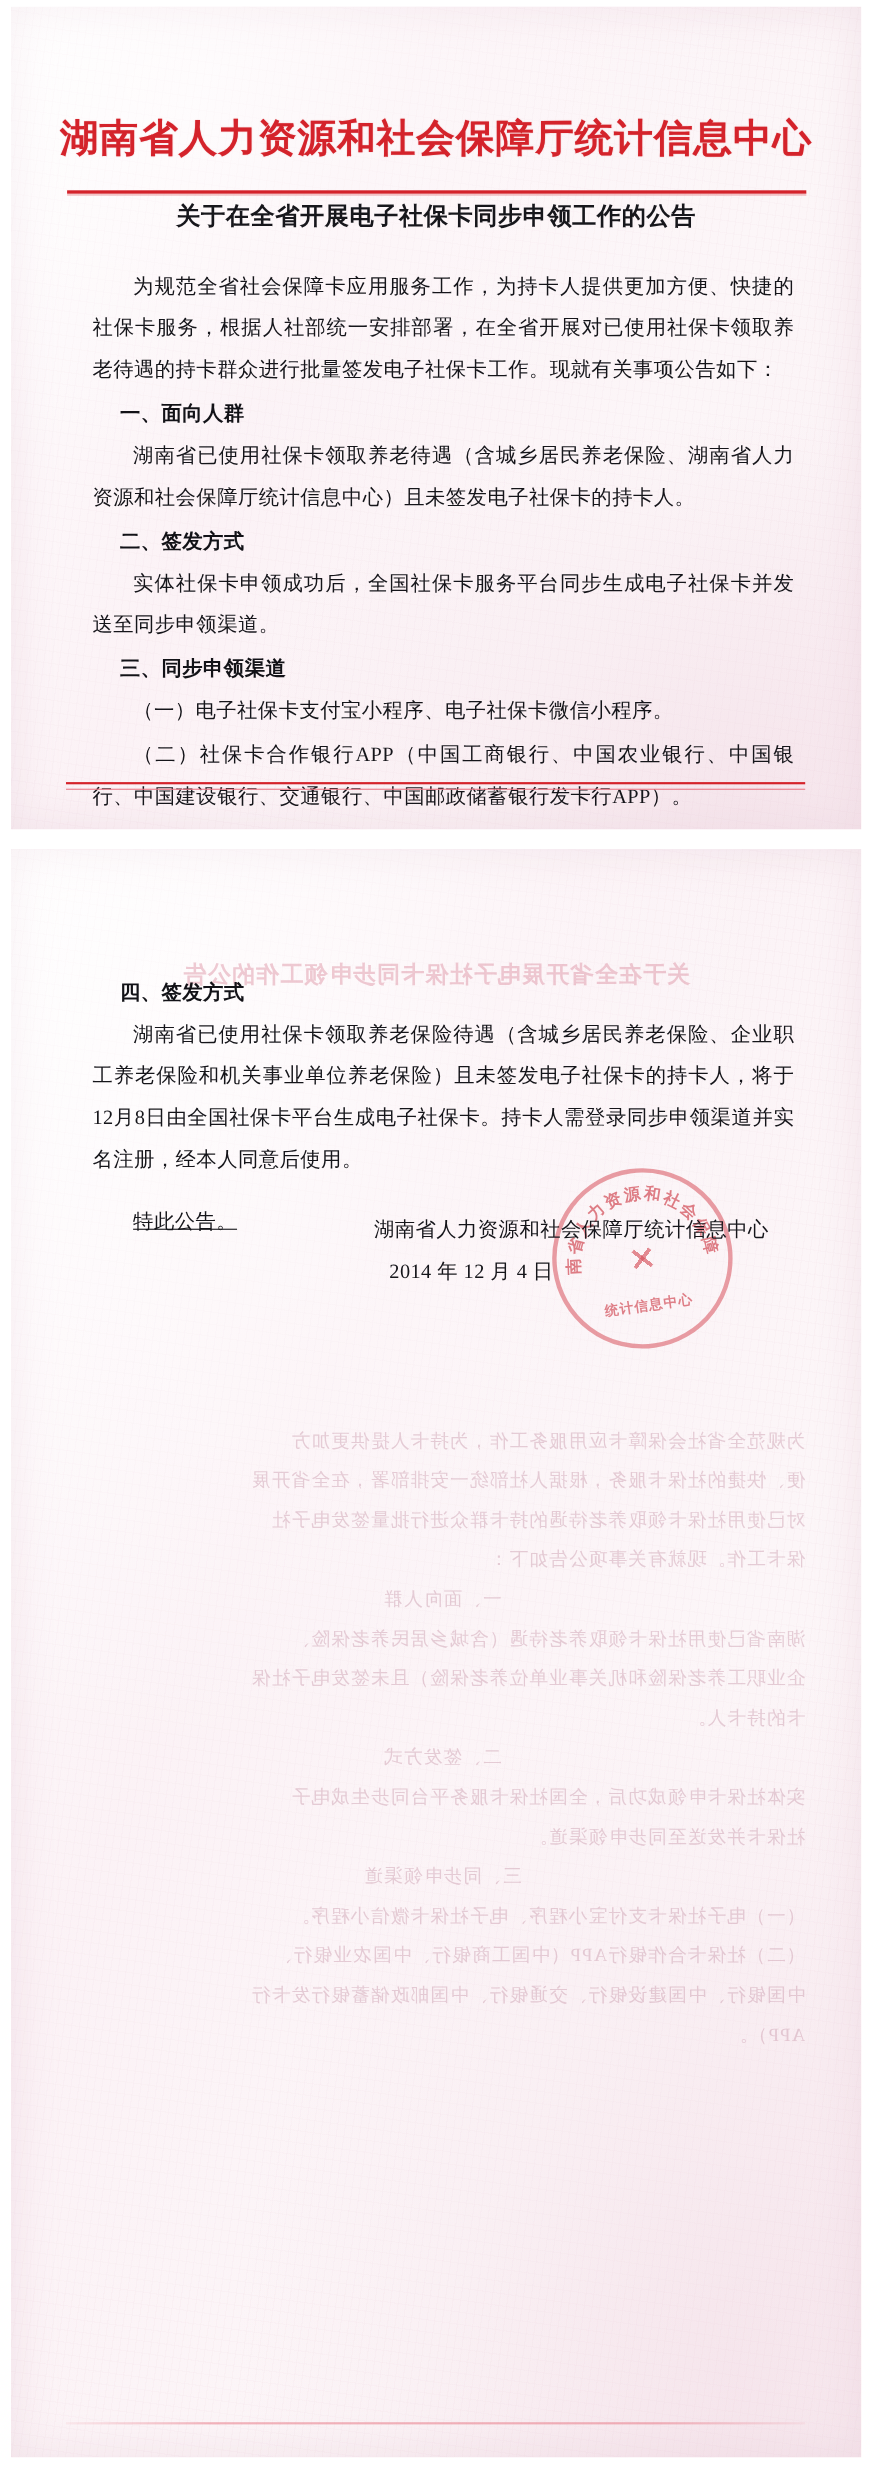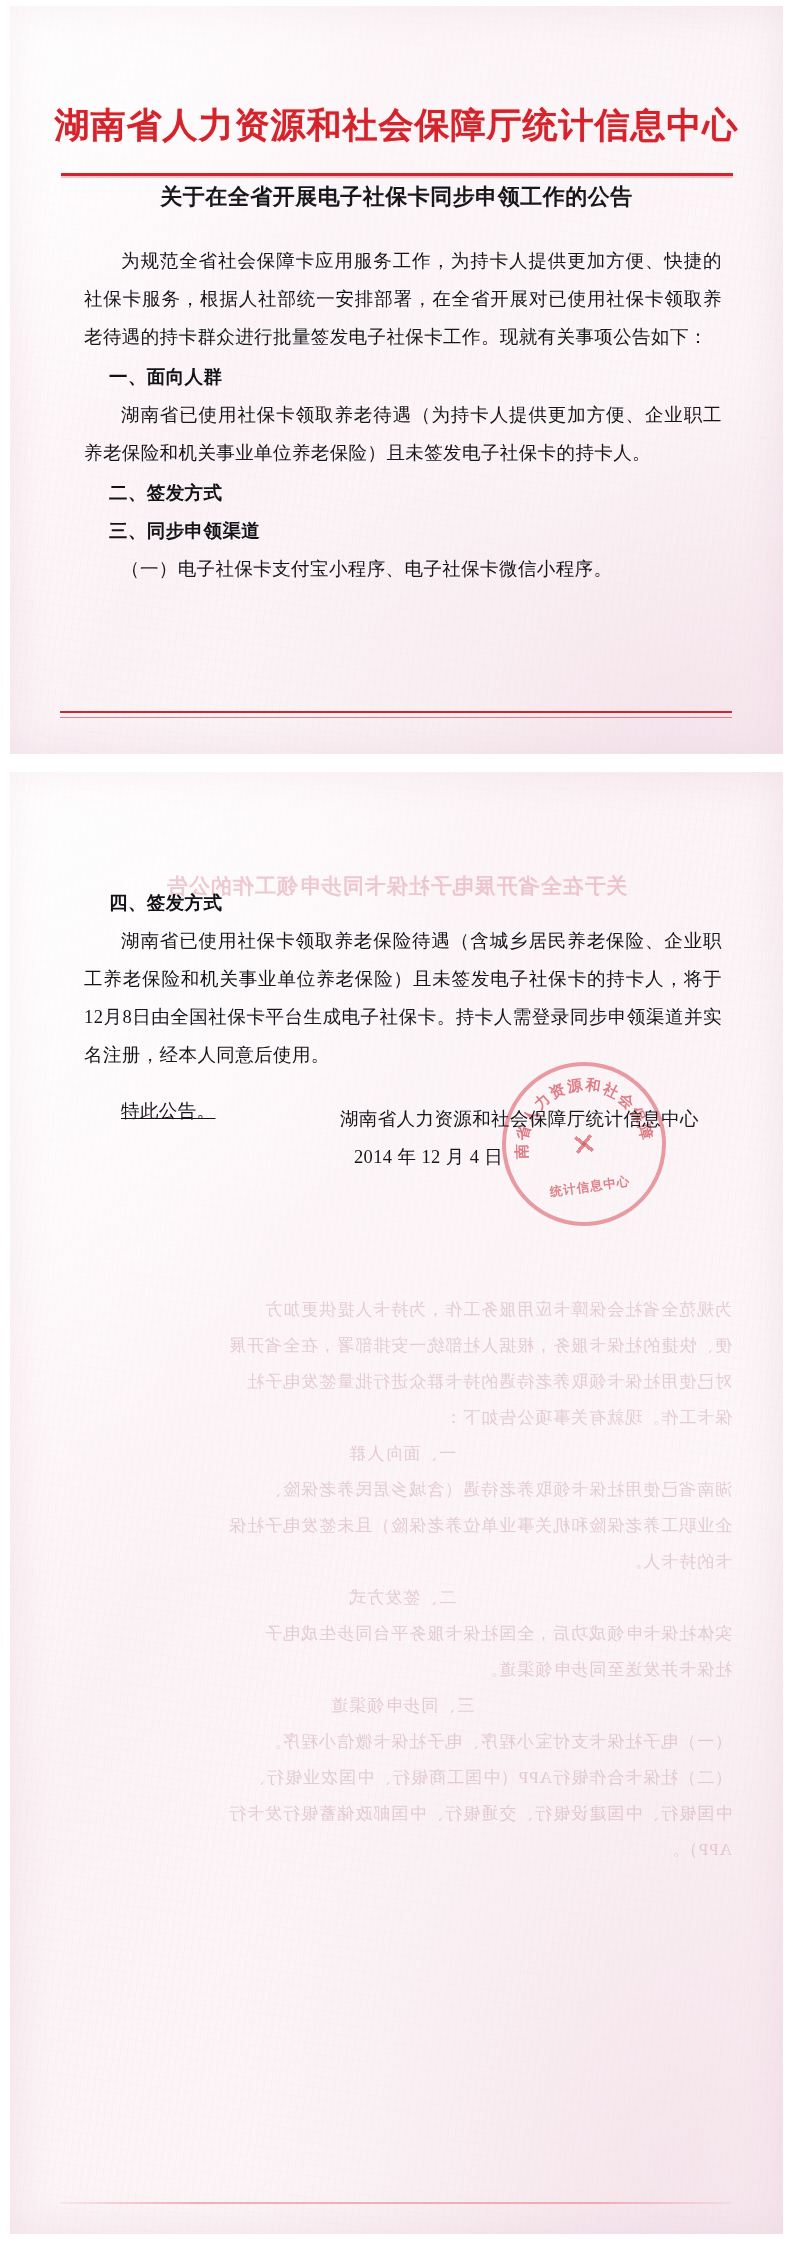--- a/index.html
+++ b/index.html
@@ -294,7 +294,7 @@
     <div class="body-1">
       <p class="para">为规范全省社会保障卡应用服务工作，为持卡人提供更加方便、快捷的社保卡服务，根据人社部统一安排部署，在全省开展对已使用社保卡领取养老待遇的持卡群众进行批量签发电子社保卡工作。现就有关事项公告如下：</p>
       <p class="heading">一、面向人群</p>
-      <p class="para">湖南省已使用社保卡领取养老待遇（为持卡人提供更加方便、企业职工养老保险和机关事业单位养老保险）且未签发电子社保卡的持卡人。</p>
+      <p class="para">湖南省已使用社保卡领取养老待遇（含城乡居民养老保险、湖南省人力资源和社会保障厅统计信息中心）且未签发电子社保卡的持卡人。</p>
       <p class="heading">二、签发方式</p>
       <p class="heading">三、同步申领渠道</p>
       <p class="para">（一）电子社保卡支付宝小程序、电子社保卡微信小程序。</p>

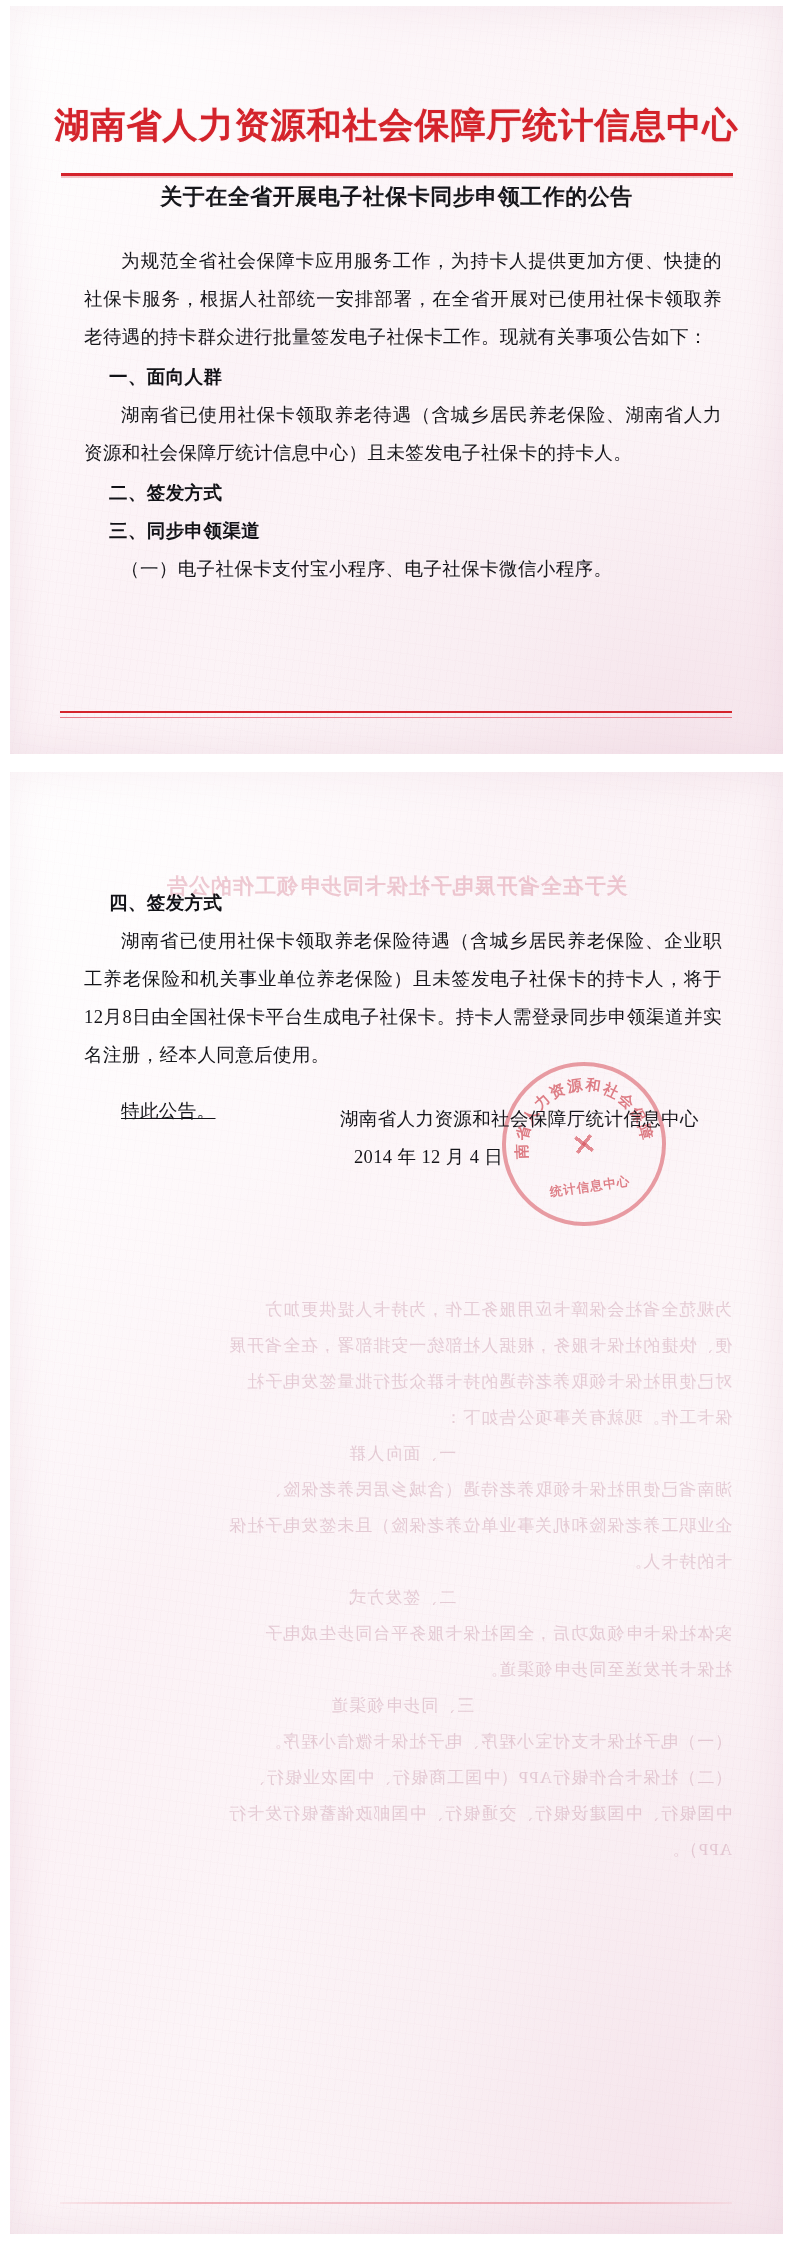--- a/index.html
+++ b/index.html
@@ -296,6 +296,7 @@
       <p class="heading">一、面向人群</p>
       <p class="para">湖南省已使用社保卡领取养老待遇（含城乡居民养老保险、湖南省人力资源和社会保障厅统计信息中心）且未签发电子社保卡的持卡人。</p>
       <p class="heading">二、签发方式</p>
+      <p class="para">实体社保卡申领成功后，全国社保卡服务平台同步生成电子社保卡并发送至同步申领渠道。</p>
       <p class="heading">三、同步申领渠道</p>
       <p class="para">（一）电子社保卡支付宝小程序、电子社保卡微信小程序。</p>
     </div>

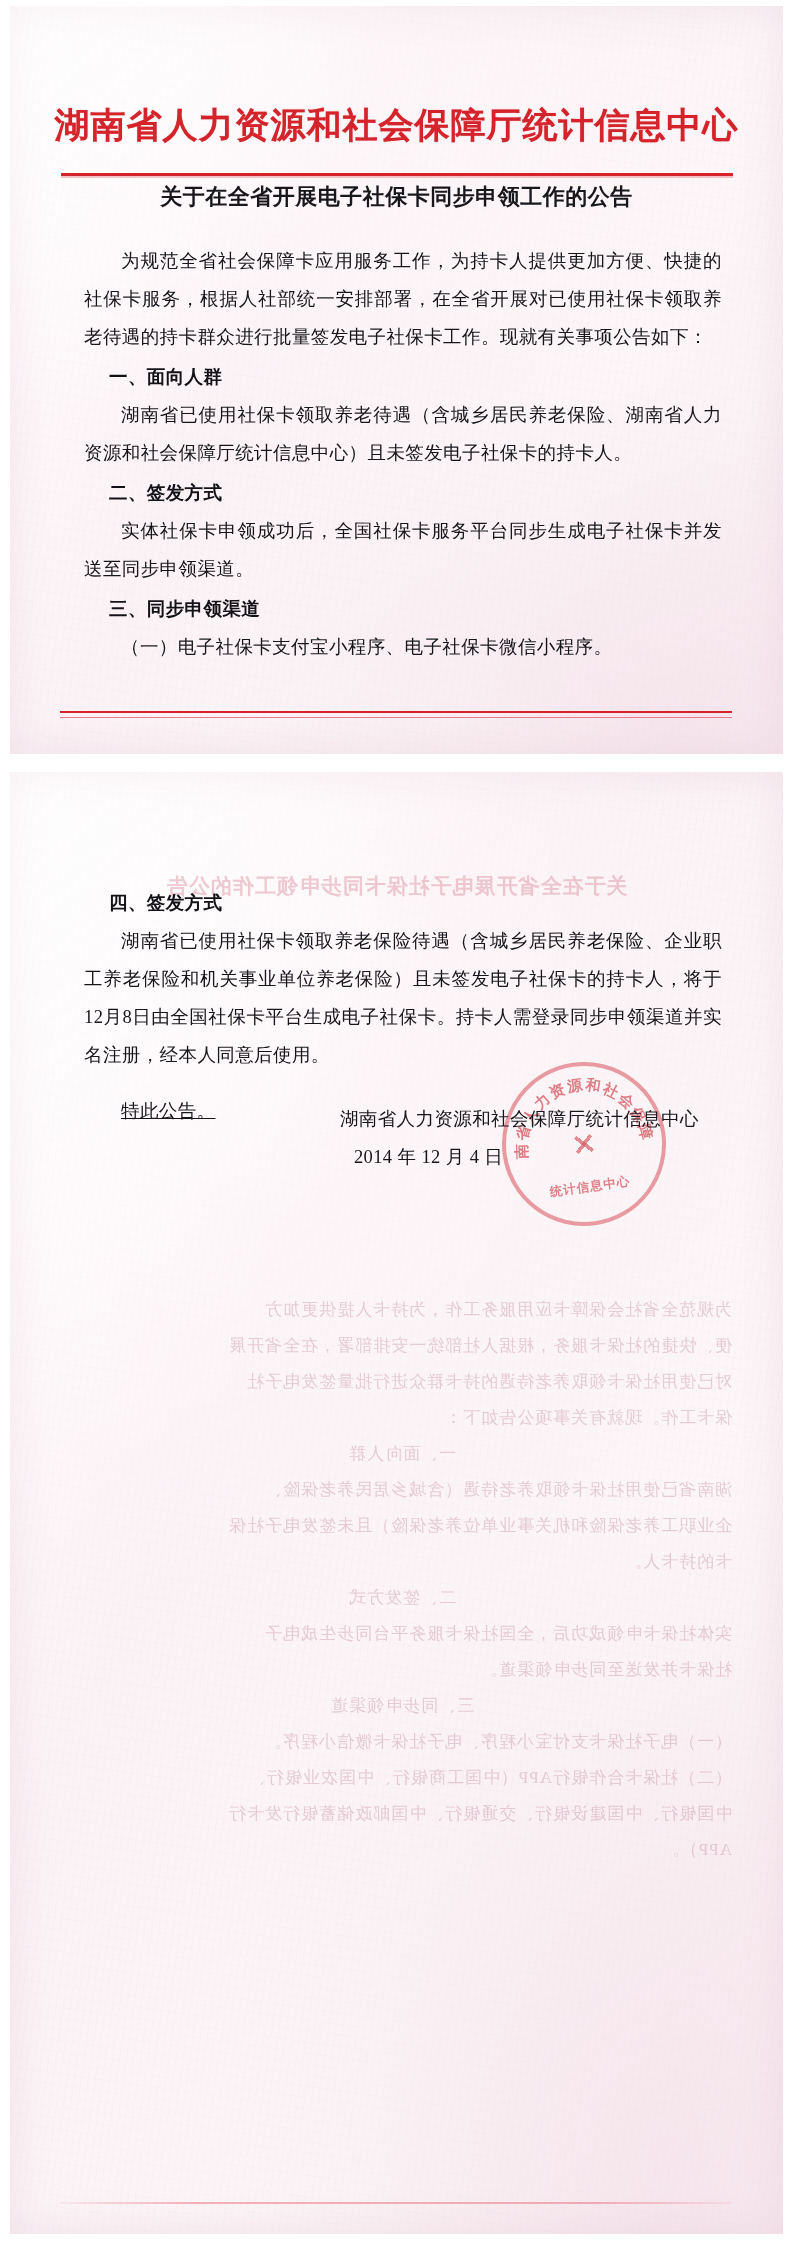--- a/index.html
+++ b/index.html
@@ -299,6 +299,7 @@
       <p class="para">实体社保卡申领成功后，全国社保卡服务平台同步生成电子社保卡并发送至同步申领渠道。</p>
       <p class="heading">三、同步申领渠道</p>
       <p class="para">（一）电子社保卡支付宝小程序、电子社保卡微信小程序。</p>
+      <p class="para">（二）社保卡合作银行APP（中国工商银行、中国农业银行、中国银行、中国建设银行、交通银行、中国邮政储蓄银行发卡行APP）。</p>
     </div>
 
     <div class="bottom-rules">

